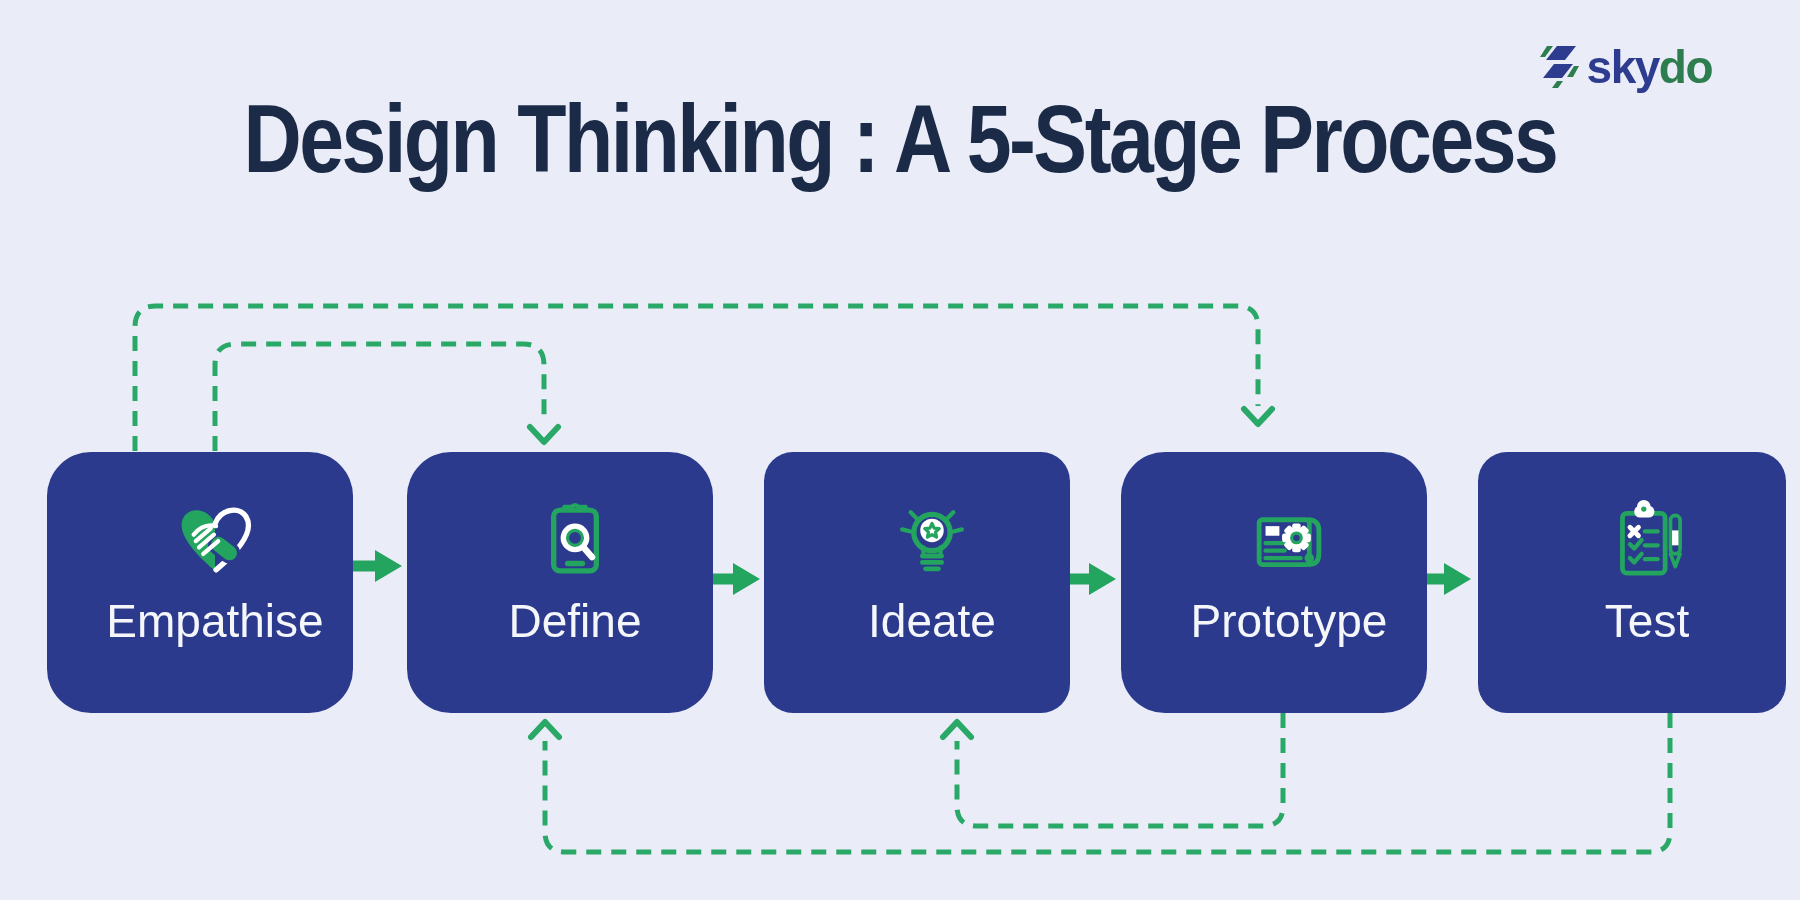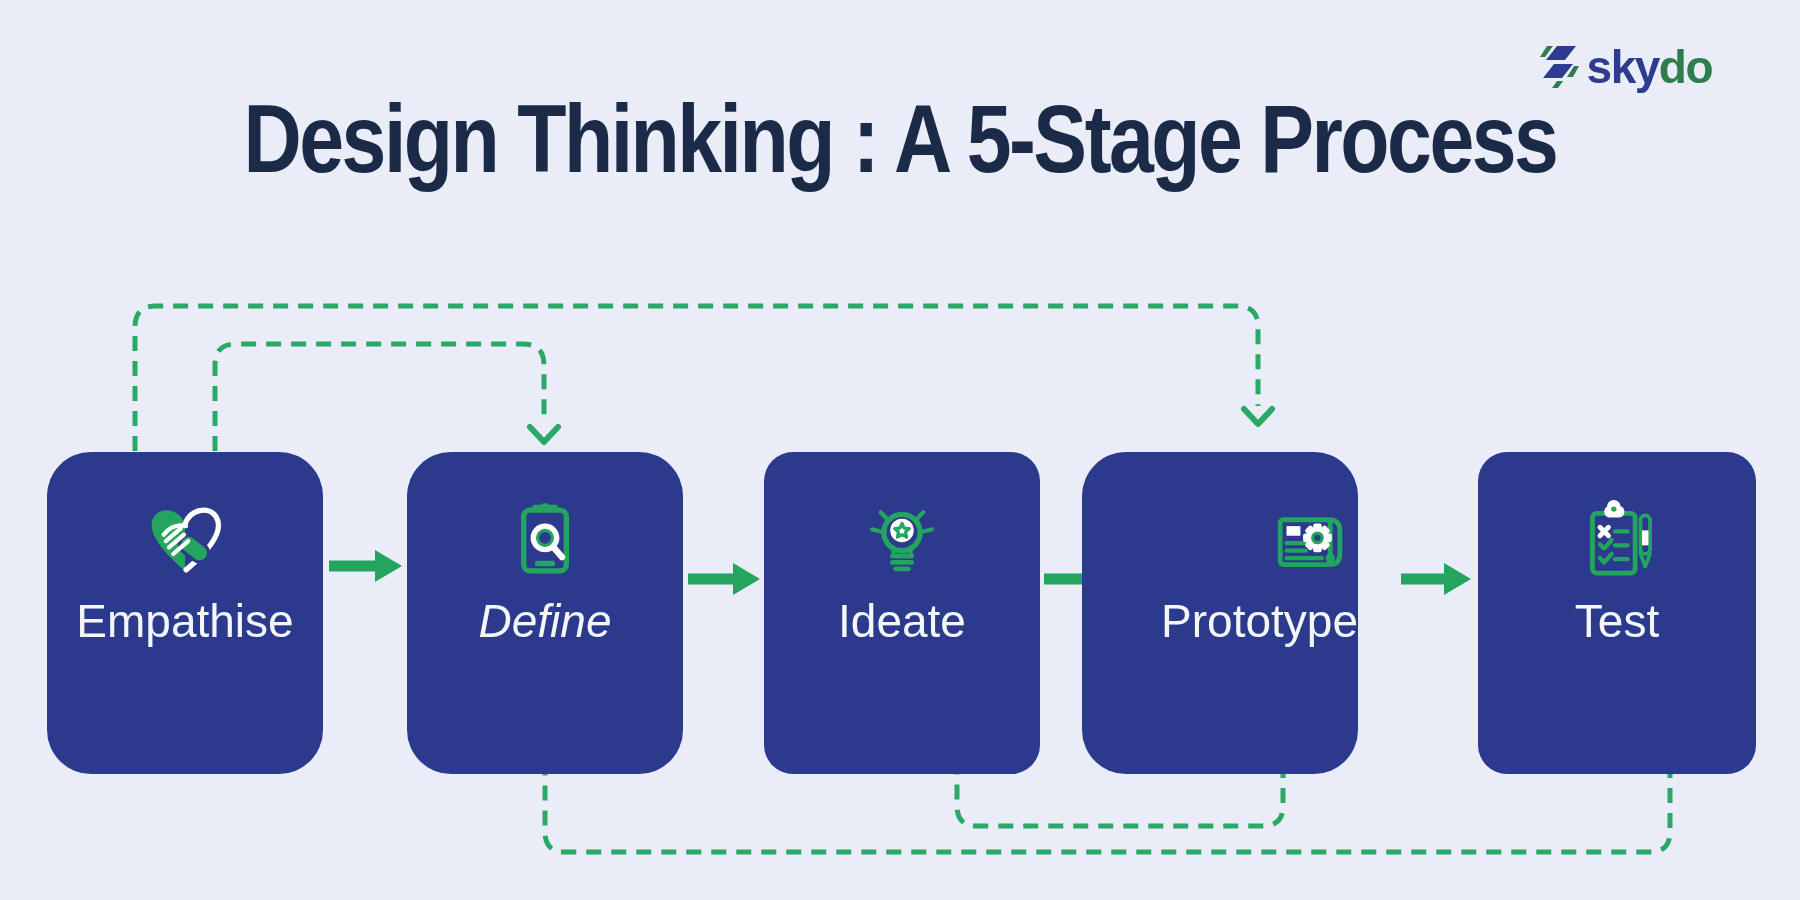--- a/index.html
+++ b/index.html
@@ -29,9 +29,9 @@
   
   .connectors{position:absolute;left:0;top:0;width:1800px;height:900px;pointer-events:none;}
   .stage{
-    position:absolute;top:452px;width:276px;height:322px;
+    position:absolute;top:452px;width:276px;height:261px;
     background:var(--box-blue);border-radius:44px;
-    display:flex;flex-direction:column;align-items:center;
+    display:flex;flex-direction:column;align-items:center;padding-left:30px;
   }
   .stage .icon{width:96px;height:96px;margin-top:40px;}
   .stage .label{margin-top:10px;font-size:46px;font-weight:400;color:var(--label-white);line-height:1;}

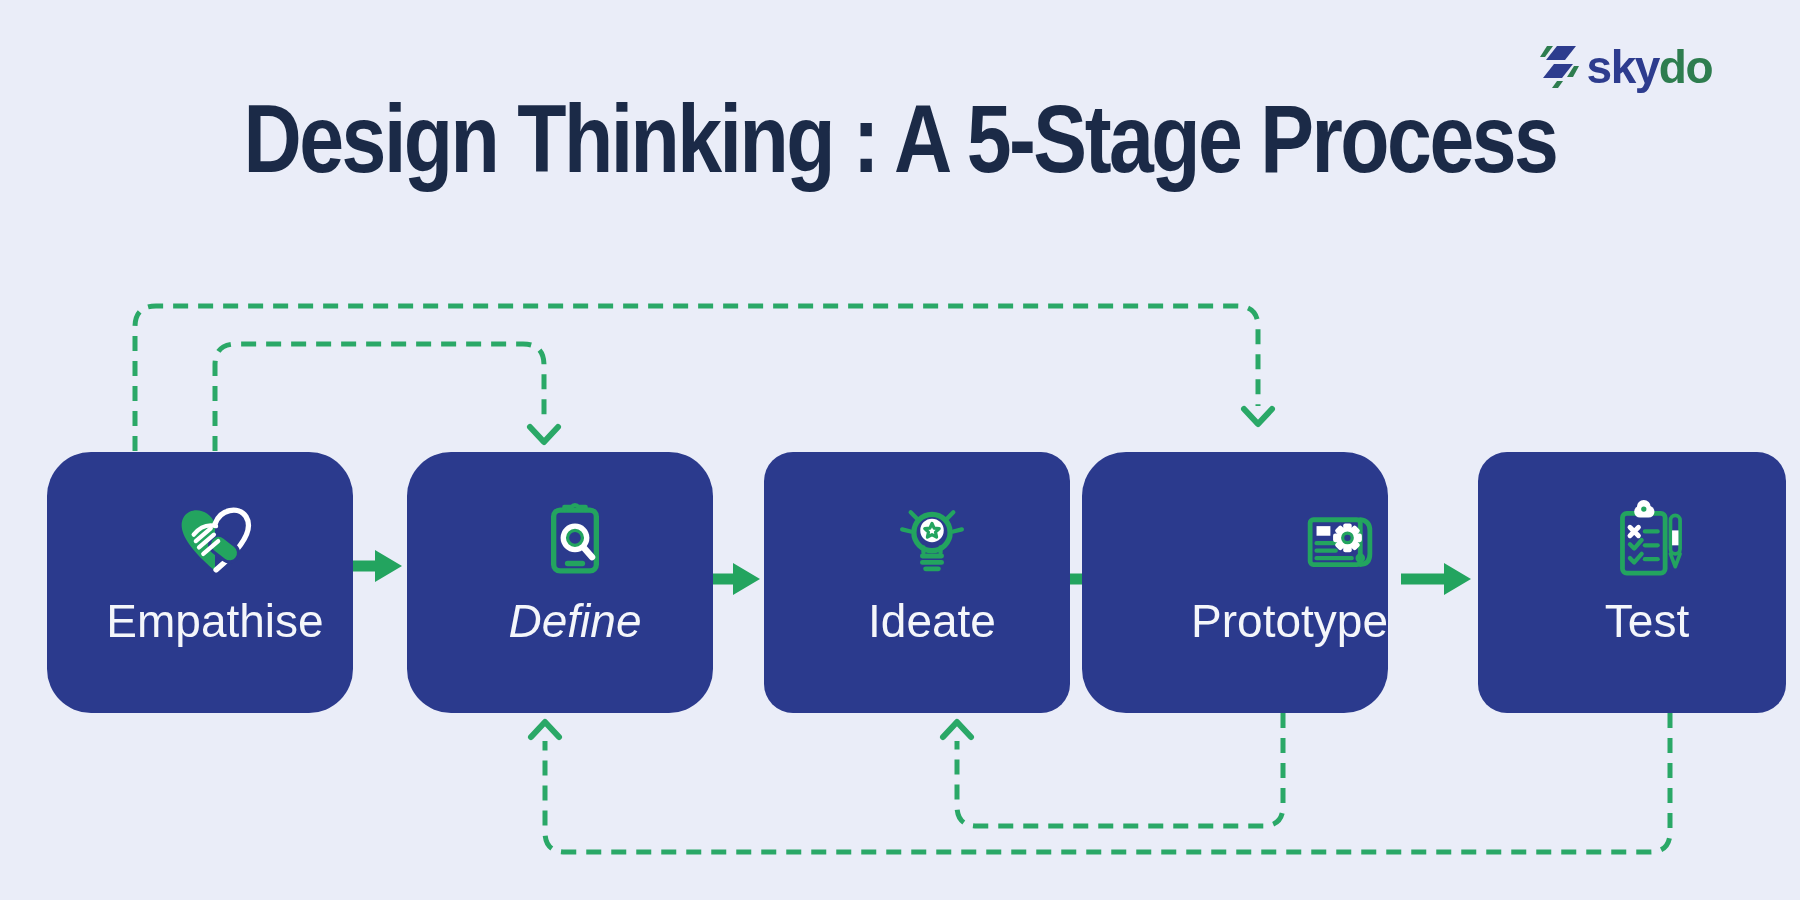--- a/index.html
+++ b/index.html
@@ -35,7 +35,7 @@
   }
   .stage .icon{width:96px;height:96px;margin-top:40px;}
   .stage .label{margin-top:10px;font-size:46px;font-weight:400;color:var(--label-white);line-height:1;}
-  .s1{left:47px;}  .s2{left:407px;font-style:italic;} .s3{left:764px;border-radius:29px;} .s4{left:1082px;align-items:flex-end;} .s5{left:1478px;width:278px;border-radius:29px;}
+  .s1{left:47px;}  .s2{left:407px;} .s3{left:764px;border-radius:29px;} .s4{left:1082px;align-items:flex-end;} .s5{left:1478px;width:278px;border-radius:29px;}
   
   .ist{stroke:var(--green);fill:none;stroke-linecap:round;stroke-linejoin:round;}
   .iw{stroke:var(--icon-white);fill:none;stroke-linecap:round;stroke-linejoin:round;}

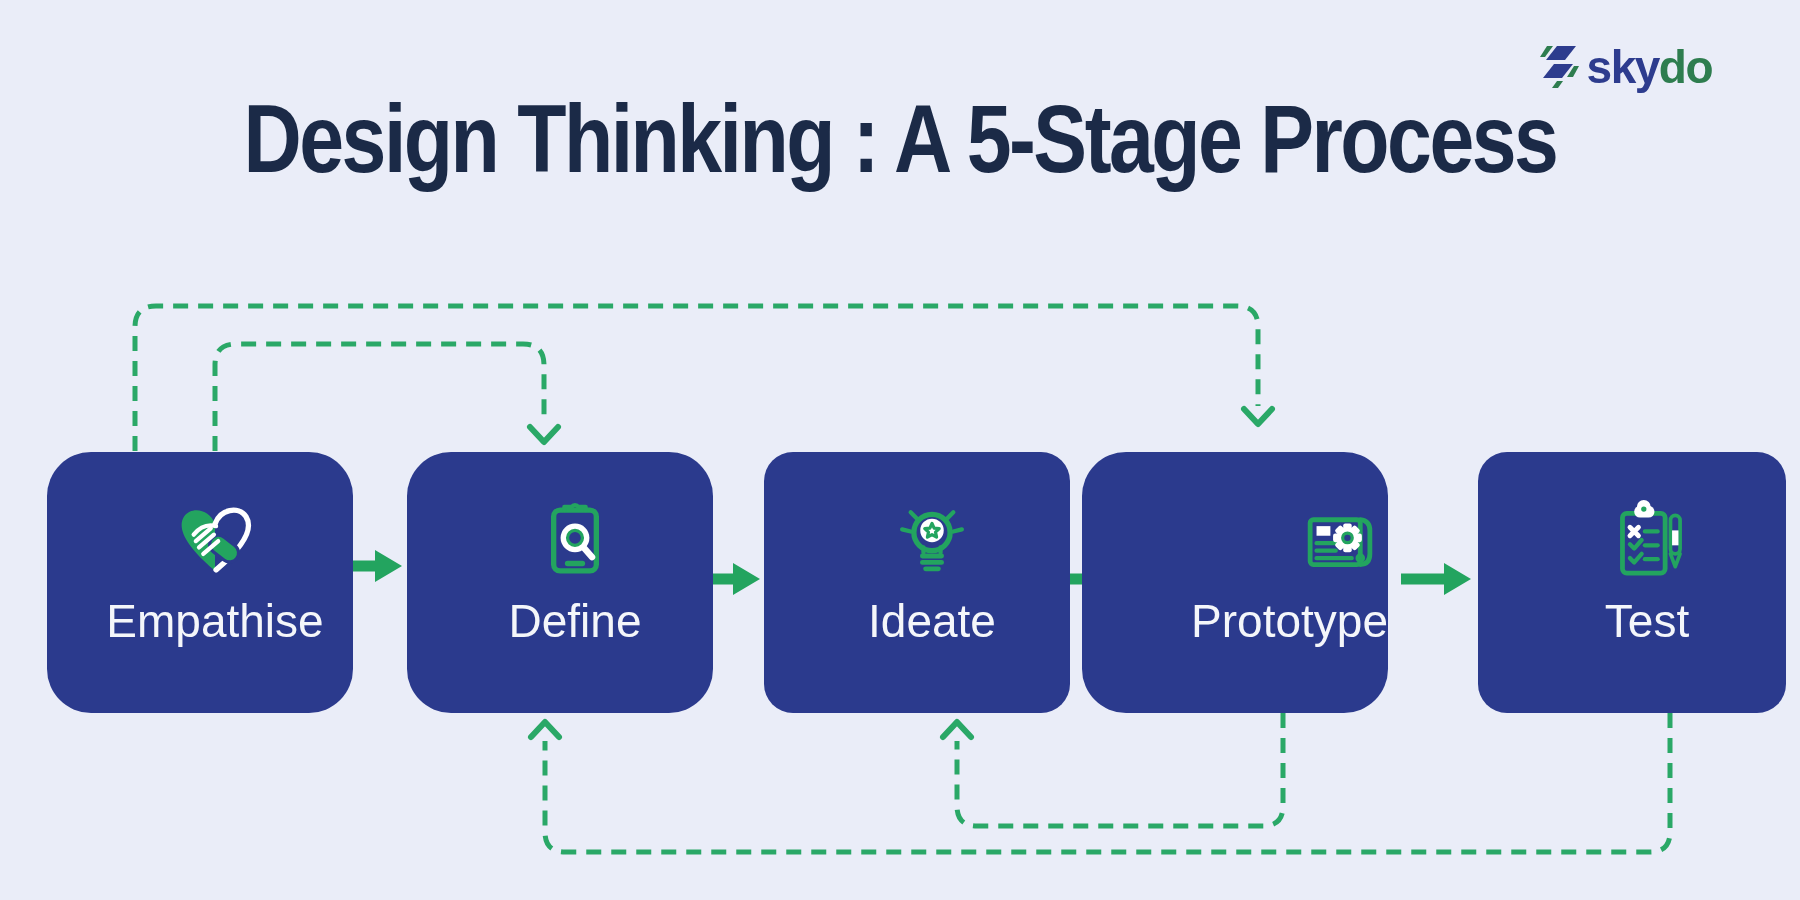--- a/index.html
+++ b/index.html
@@ -35,7 +35,7 @@
   }
   .stage .icon{width:96px;height:96px;margin-top:40px;}
   .stage .label{margin-top:10px;font-size:46px;font-weight:400;color:var(--label-white);line-height:1;}
-  .s1{left:47px;}  .s2{left:407px;} .s3{left:764px;border-radius:29px;} .s4{left:1082px;align-items:flex-end;} .s5{left:1478px;width:278px;border-radius:29px;}
+  .s1{left:47px;}  .s2{left:407px;} .s3{left:764px;border-radius:29px;} .s4{left:1121px;} .s5{left:1478px;width:278px;border-radius:29px;}
   
   .ist{stroke:var(--green);fill:none;stroke-linecap:round;stroke-linejoin:round;}
   .iw{stroke:var(--icon-white);fill:none;stroke-linecap:round;stroke-linejoin:round;}

